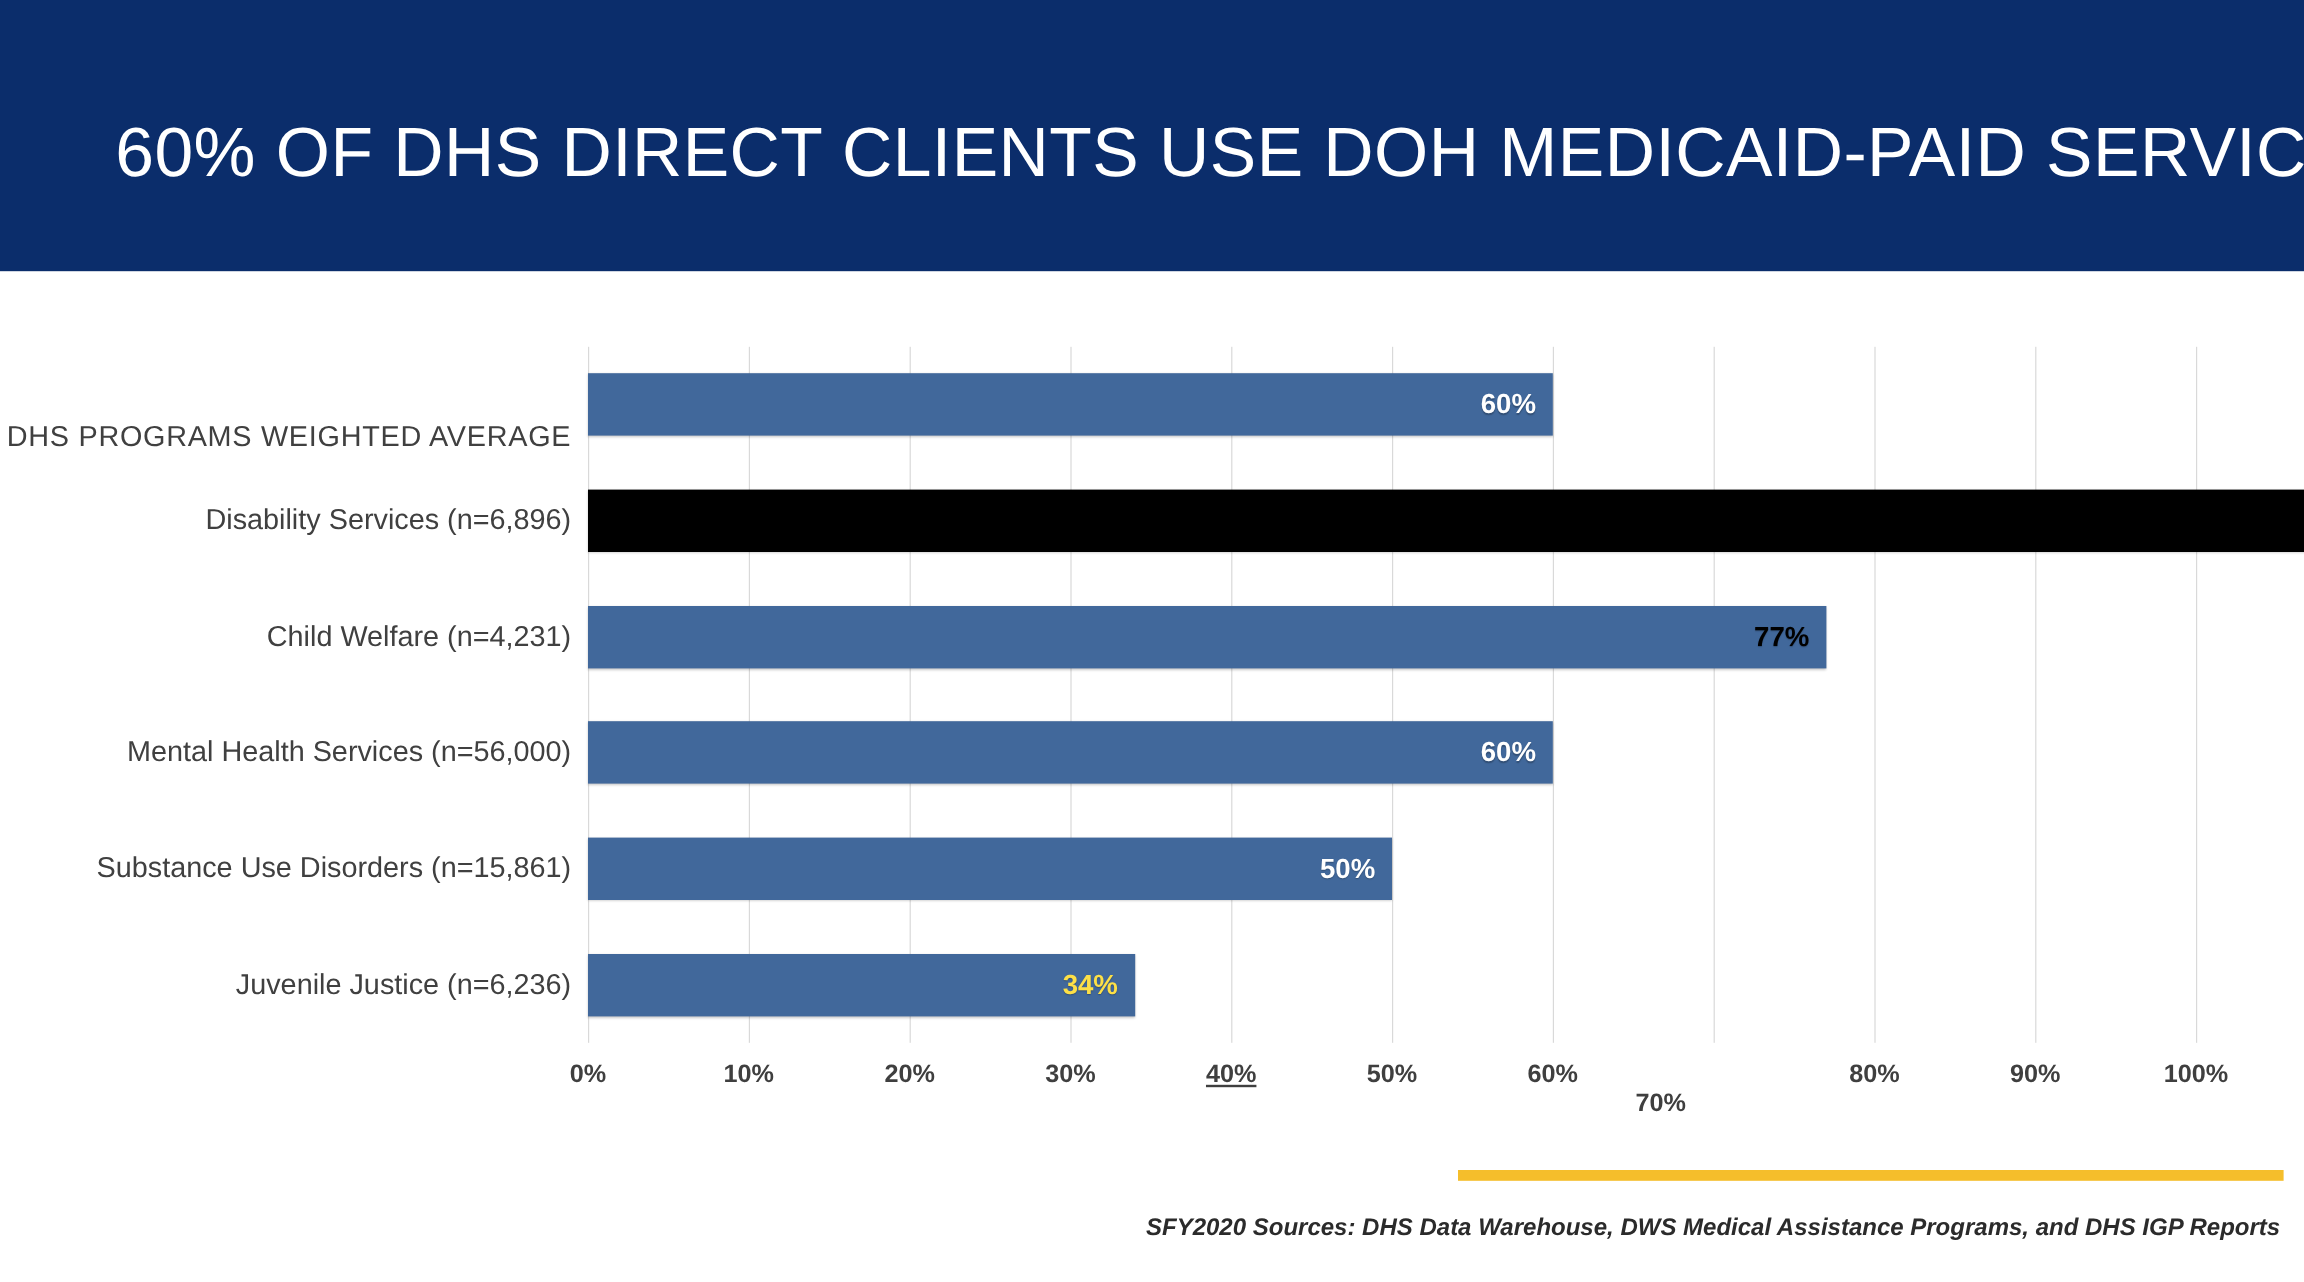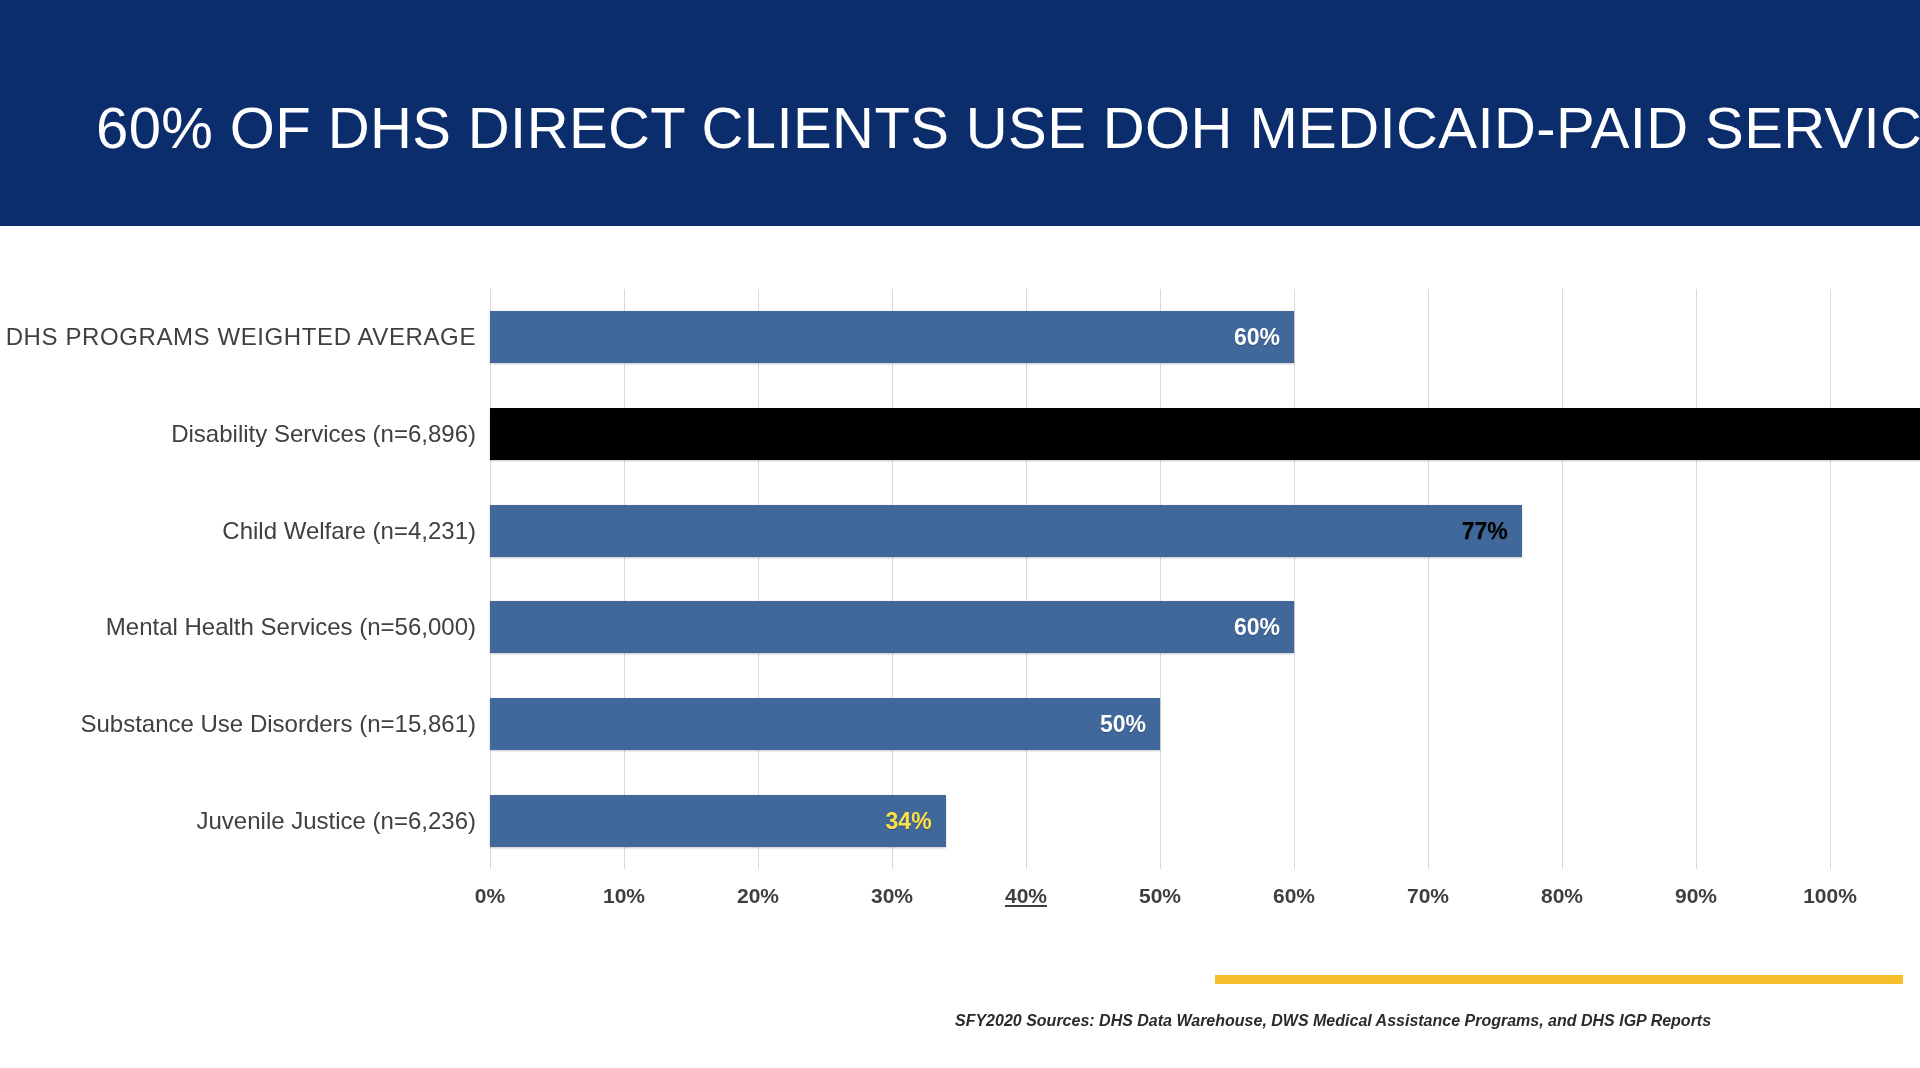--- a/index.html
+++ b/index.html
@@ -85,6 +85,7 @@
   }
   .cat-label.emphasis {
     letter-spacing: 0.6px;
+    margin-top: 28px;
   }
   .bar {
     position: absolute;

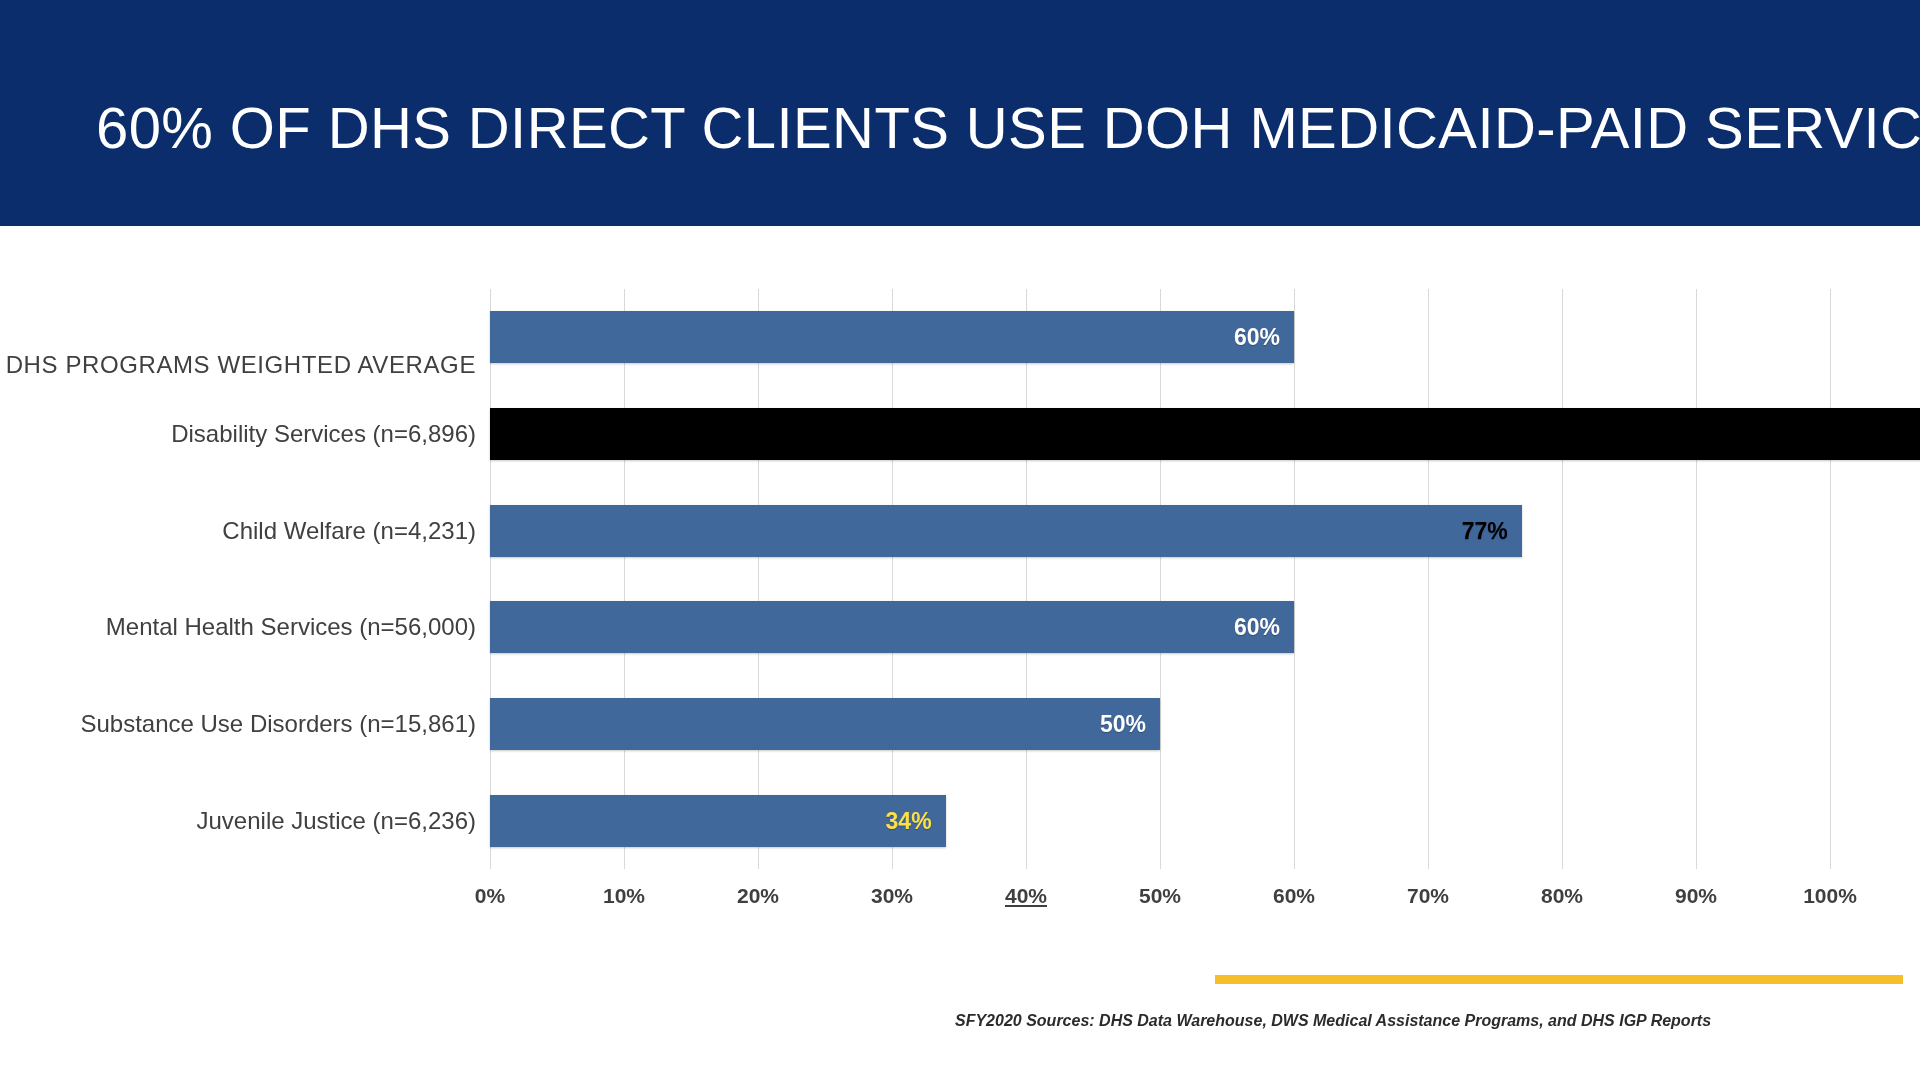--- a/index.html
+++ b/index.html
@@ -214,7 +214,7 @@
         <div class="tick-label" style="left: 536px; text-decoration: underline;">40%</div>
         <div class="tick-label" style="left: 670px;">50%</div>
         <div class="tick-label" style="left: 804px;">60%</div>
-        <div class="tick-label" style="left: 938px;">70%</div>
+        <div class="tick-label" style="left: 894px; margin-top: 24px;">70%</div>
         <div class="tick-label" style="left: 1072px;">80%</div>
         <div class="tick-label" style="left: 1206px;">90%</div>
         <div class="tick-label" style="left: 1340px;">100%</div>

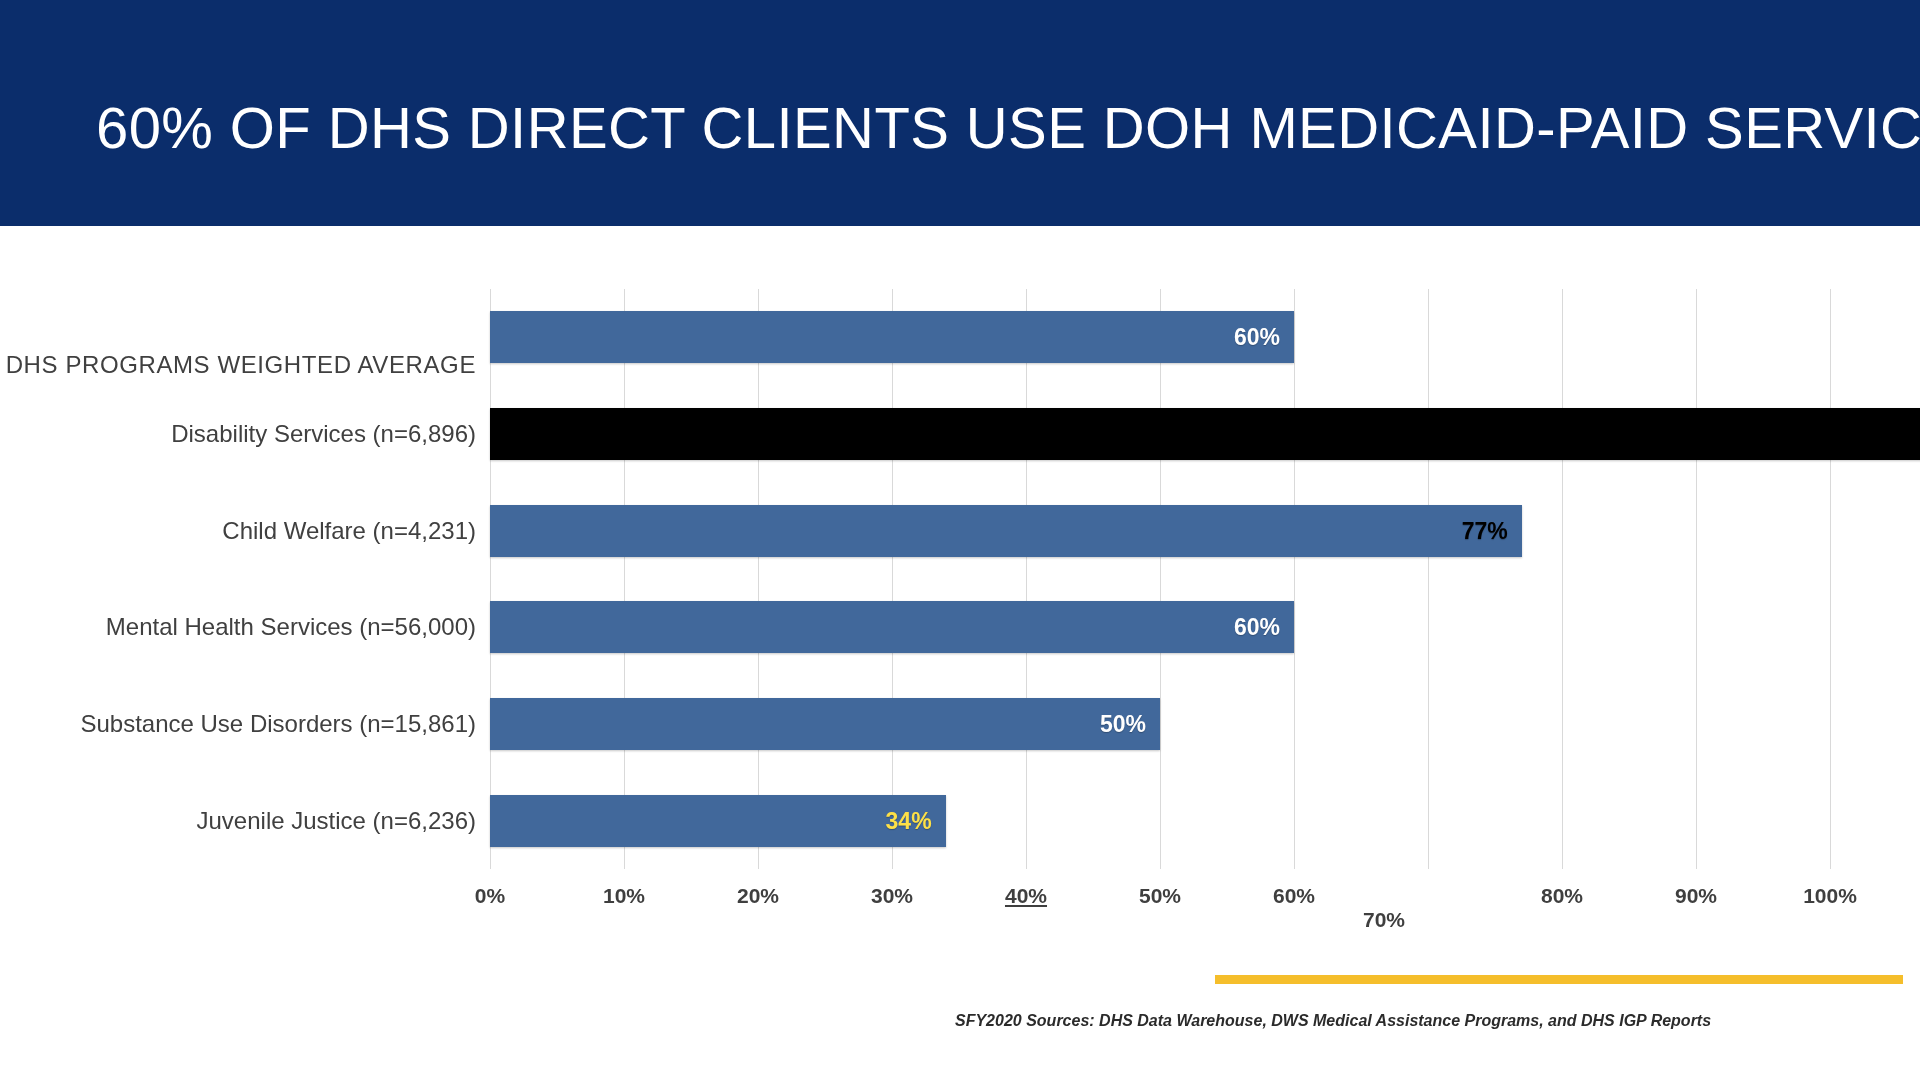--- a/index.html
+++ b/index.html
@@ -141,7 +141,7 @@
     top: 1012px;
     width: 900px;
     color: #2b2b2b;
-    font-size: 16px;
+    font-size: 20px;
     font-style: italic;
     font-weight: bold;
     white-space: nowrap;

